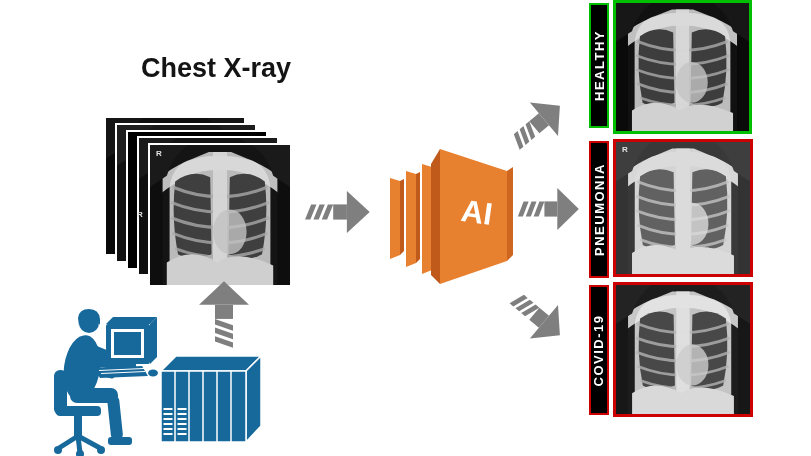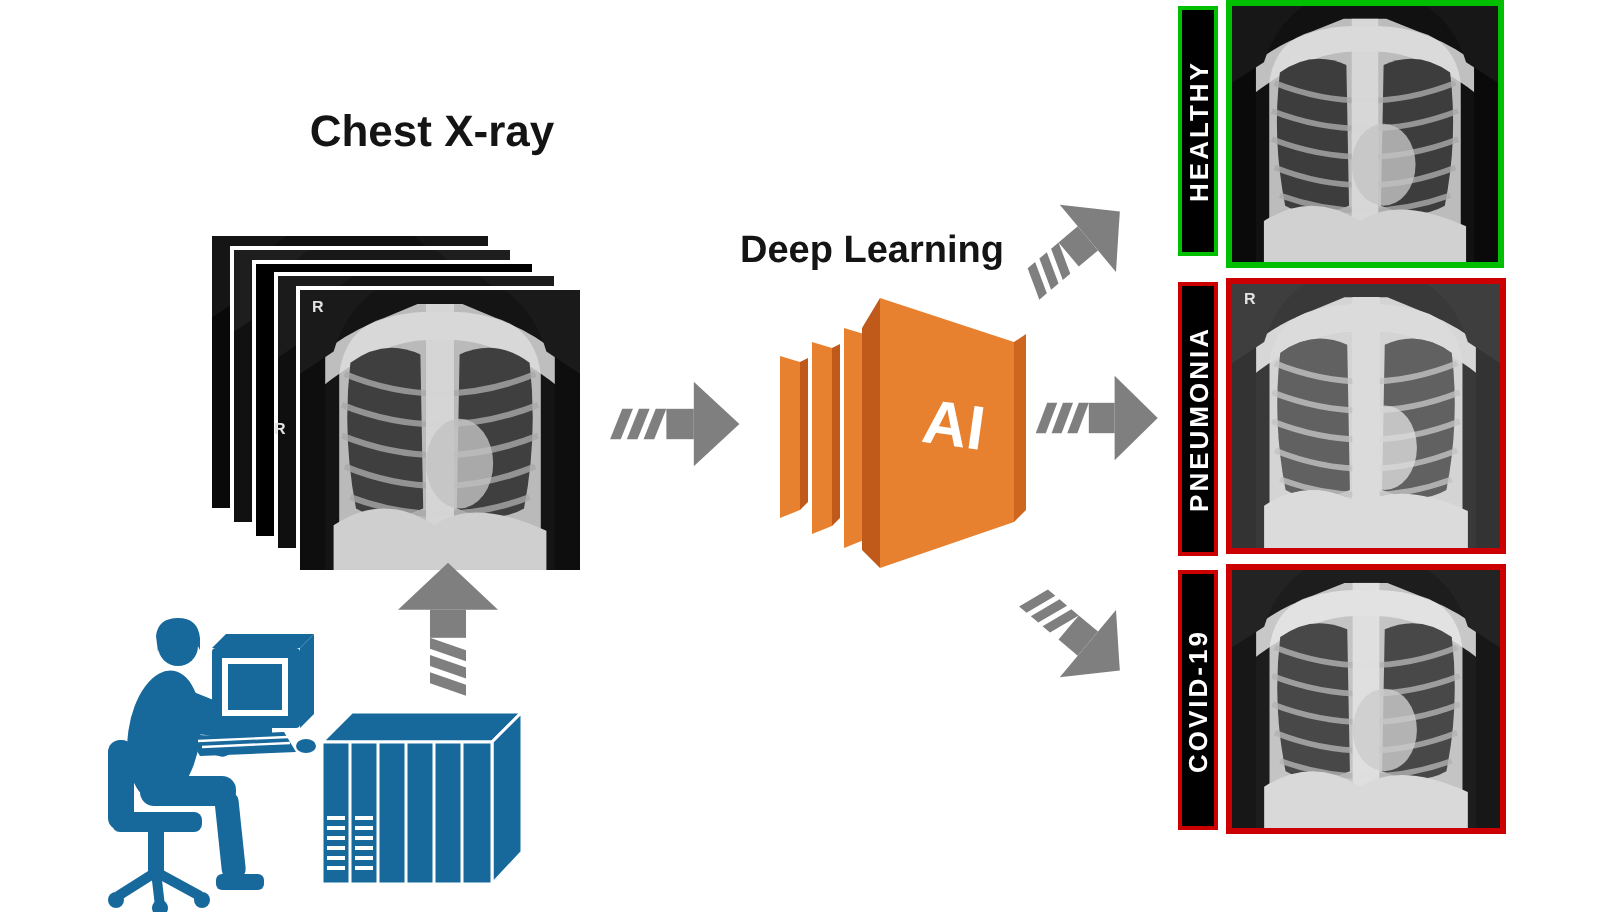--- a/index.html
+++ b/index.html
@@ -9,7 +9,7 @@
   
   .page-title {
     position:absolute; left:96px; top:54px; width:240px;
-    text-align:center; font-weight:bold; font-size:22px; line-height:1.08; color:#141414;
+    text-align:center; font-weight:bold; font-size:27px; line-height:1.08; color:#141414;
   }
   .dl-label {
     position:absolute; left:362px; top:115px; width:148px;

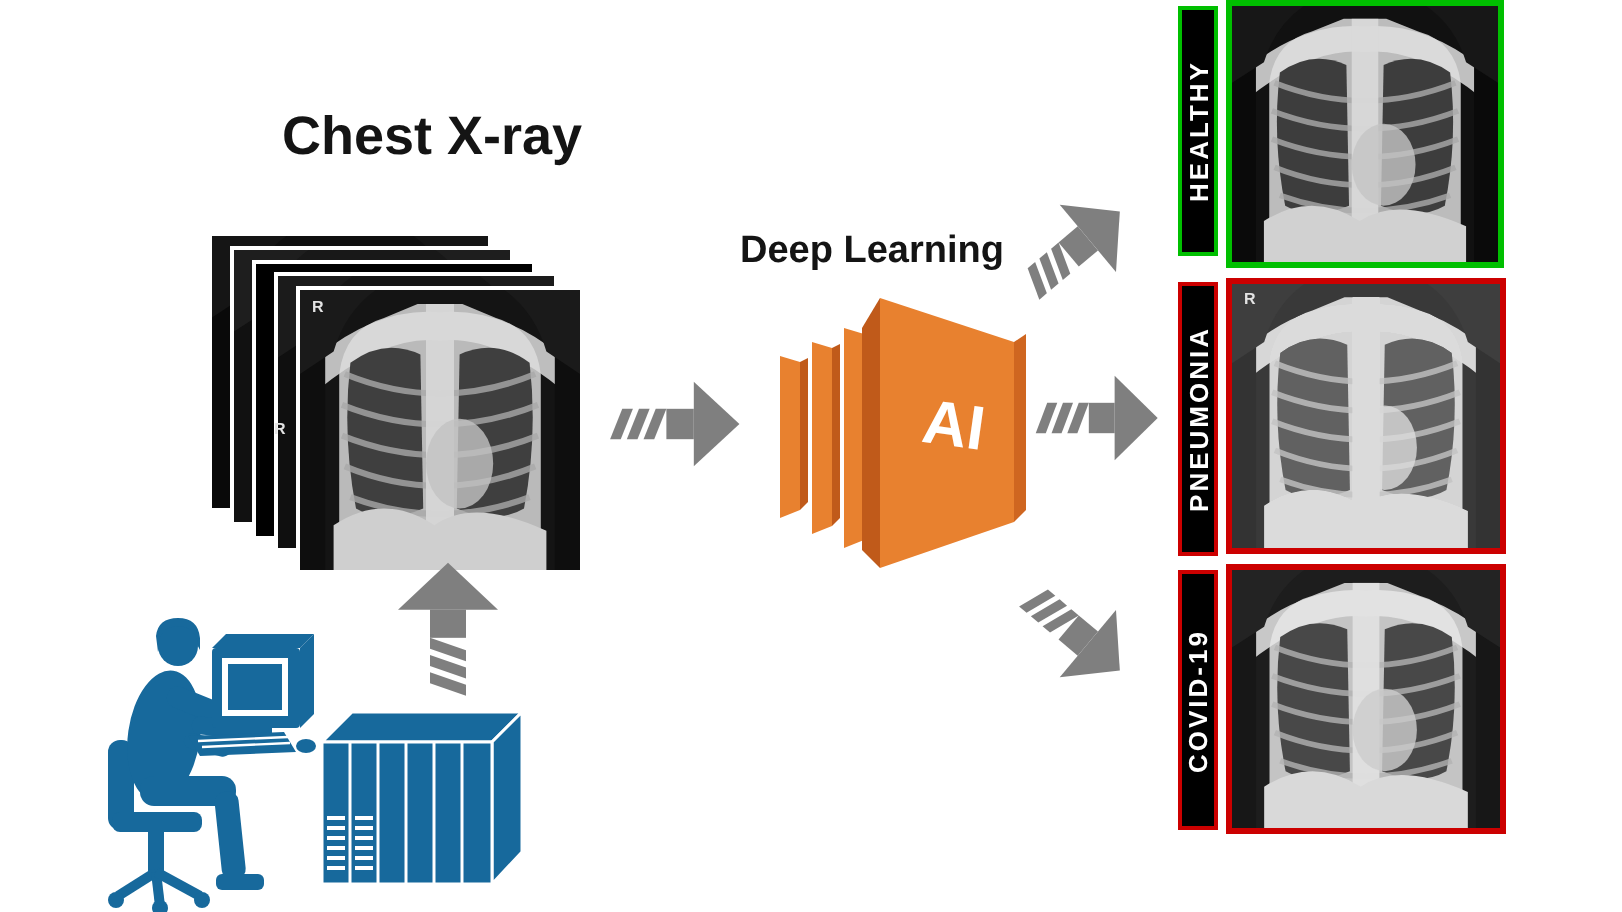--- a/index.html
+++ b/index.html
@@ -239,7 +239,6 @@
     </svg>
   </div>
 
-  <div class="dl-label">Deep Learning</div>
 
   <div class="ai-icon">
     <svg viewBox="0 0 130 150">

